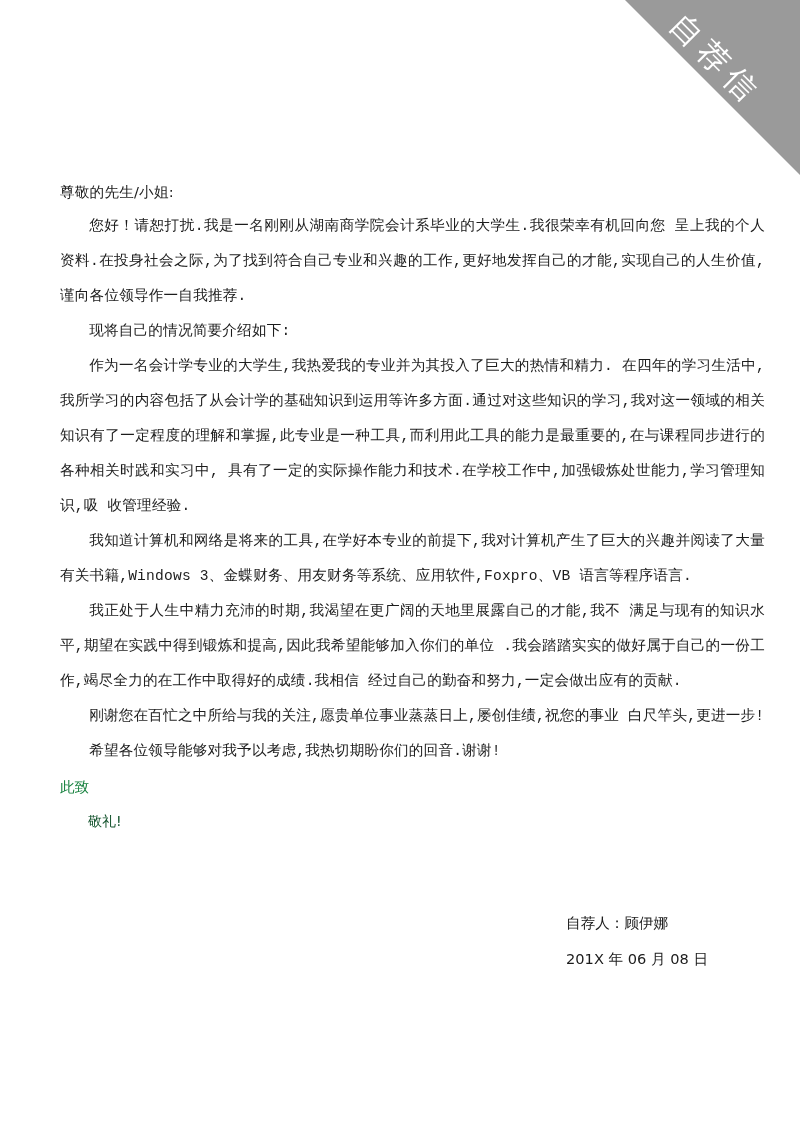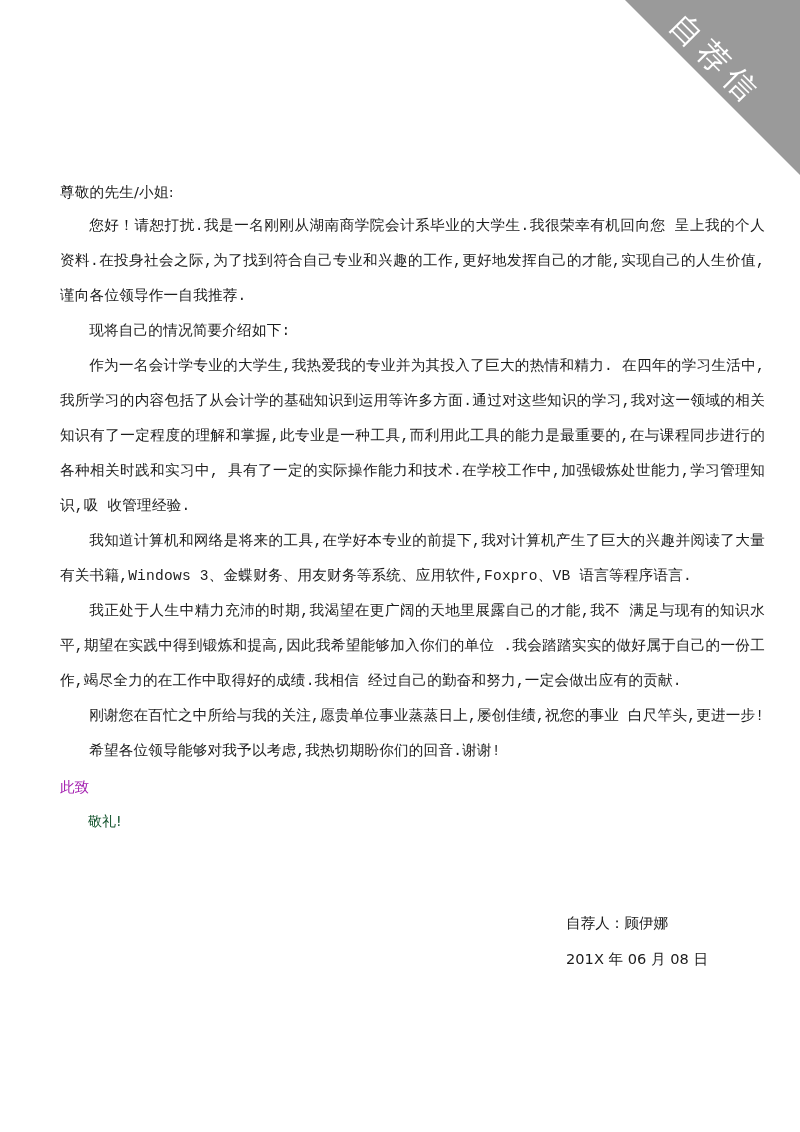--- a/index.html
+++ b/index.html
@@ -82,7 +82,7 @@
   .closing-line {
     font-size: 14.6px;
     line-height: 35px;
-    color: #a21caf;
+    color: #15803d;
   }
   .closing-indent {
     font-size: 14px;

